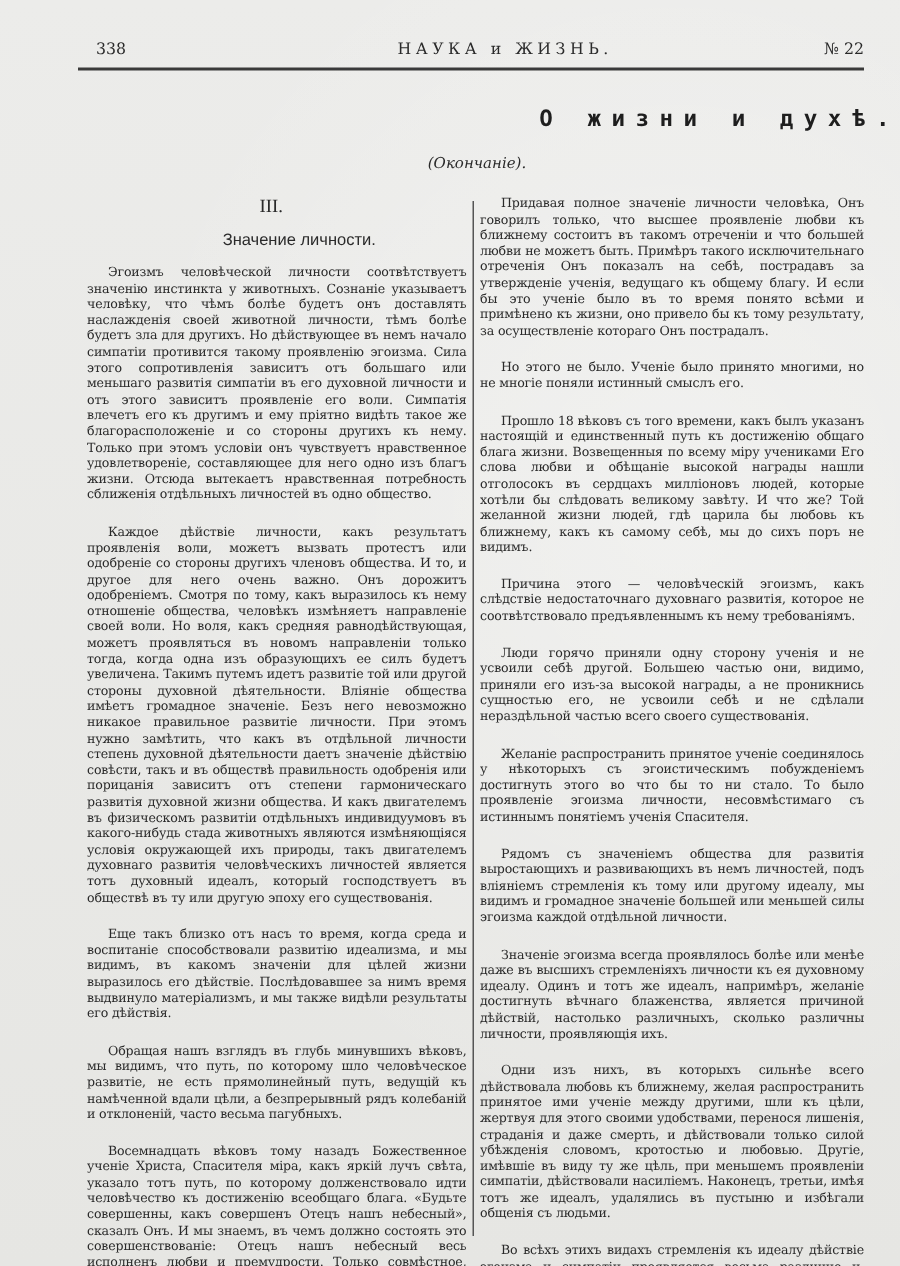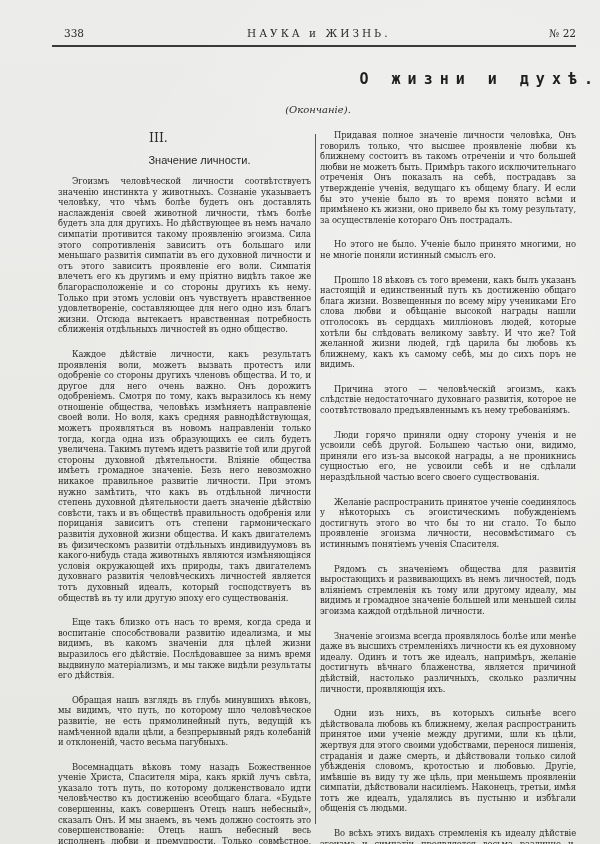--- a/index.html
+++ b/index.html
@@ -27,7 +27,7 @@
     font-size: 10.5px;
   }
   .header .pg { position: absolute; left: 12px; top: 0; }
-  .header .mast { position: absolute; left: 195px; top: 0; letter-spacing: 3px; }
+  .header .mast { position: absolute; left: 213px; top: 0; letter-spacing: 3px; }
   .header .issue { position: absolute; right: 0; top: 0; }
   .rule { position: absolute; left: 52px; top: 45px; width: 524px; height: 2px; background: #3a3a3a; }
   .title {

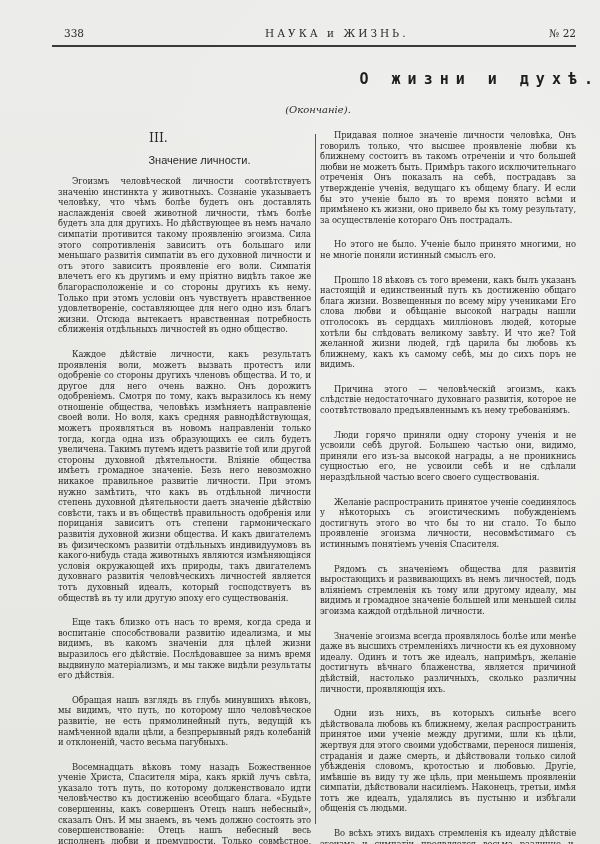--- a/index.html
+++ b/index.html
@@ -43,7 +43,7 @@
   .colR { position: absolute; left: 320px; top: 130px; width: 256px; }
   .divider { position: absolute; left: 315px; top: 134px; width: 1px; height: 690px; background: #555; }
   .section-num {
-    font-size: 12.5px; margin-left: 91px; margin-top: 0; height: 18px;
+    font-size: 12.5px; margin-left: 115px; margin-top: 0; height: 18px; font-family: Liberation Serif, serif;
   }
   .section-head {
     font-family: "Liberation Sans", sans-serif; font-size: 11px; text-align: center;

